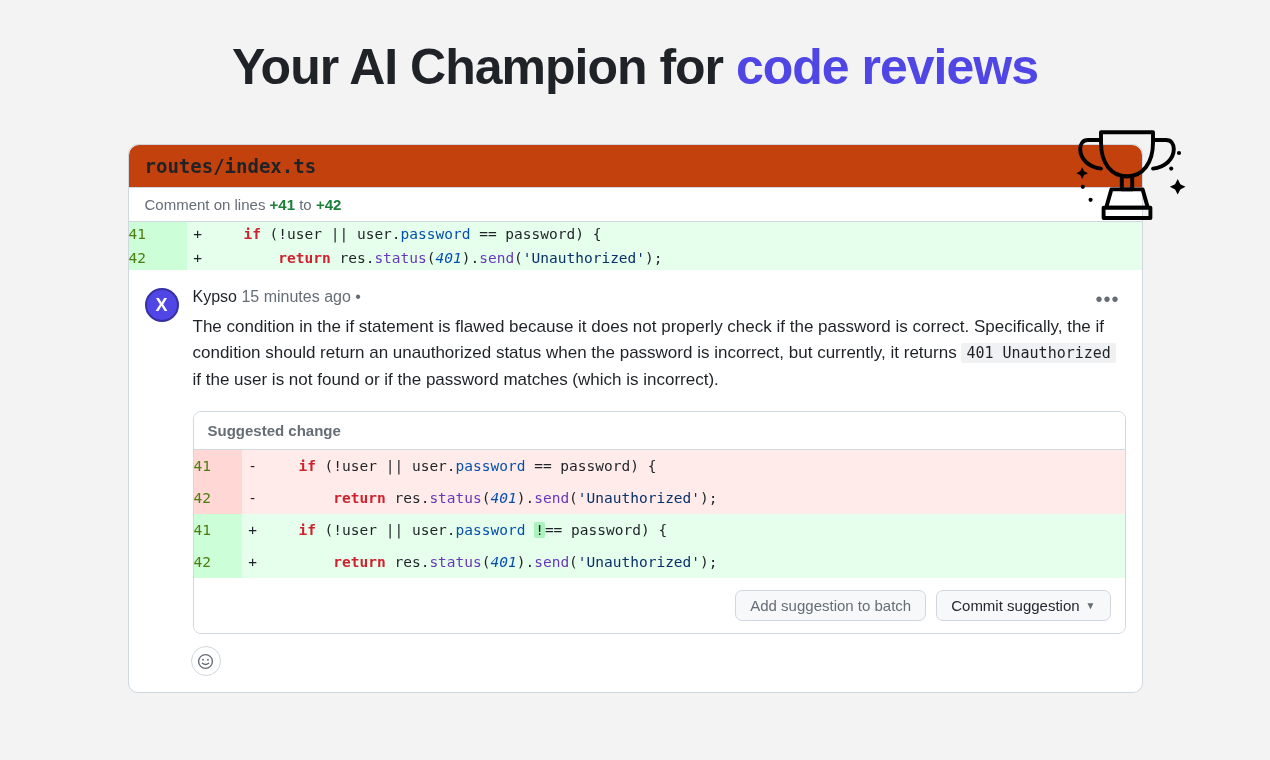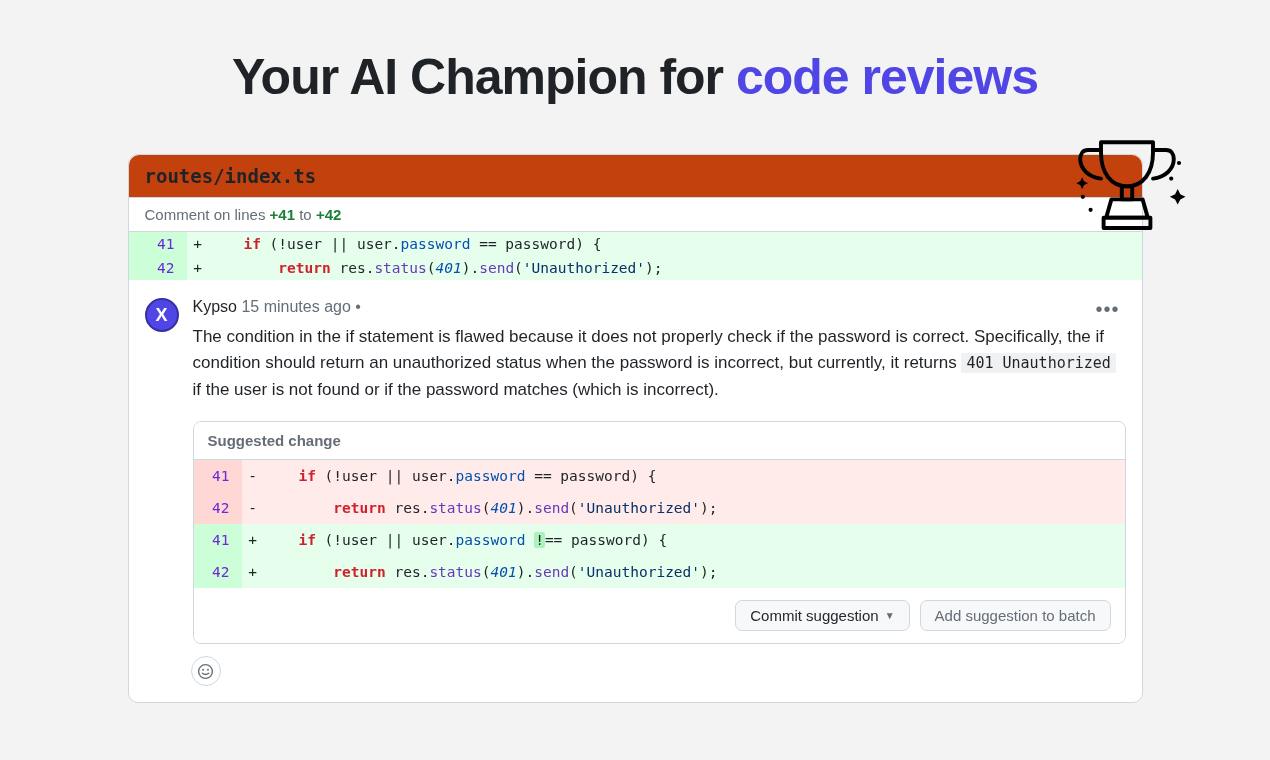--- a/index.html
+++ b/index.html
@@ -13,7 +13,7 @@
   }
   .hero {
     text-align: center;
-    padding-top: 48px;
+    padding-top: 38px;
     font-size: 50px;
     font-weight: 800;
     letter-spacing: -1px;

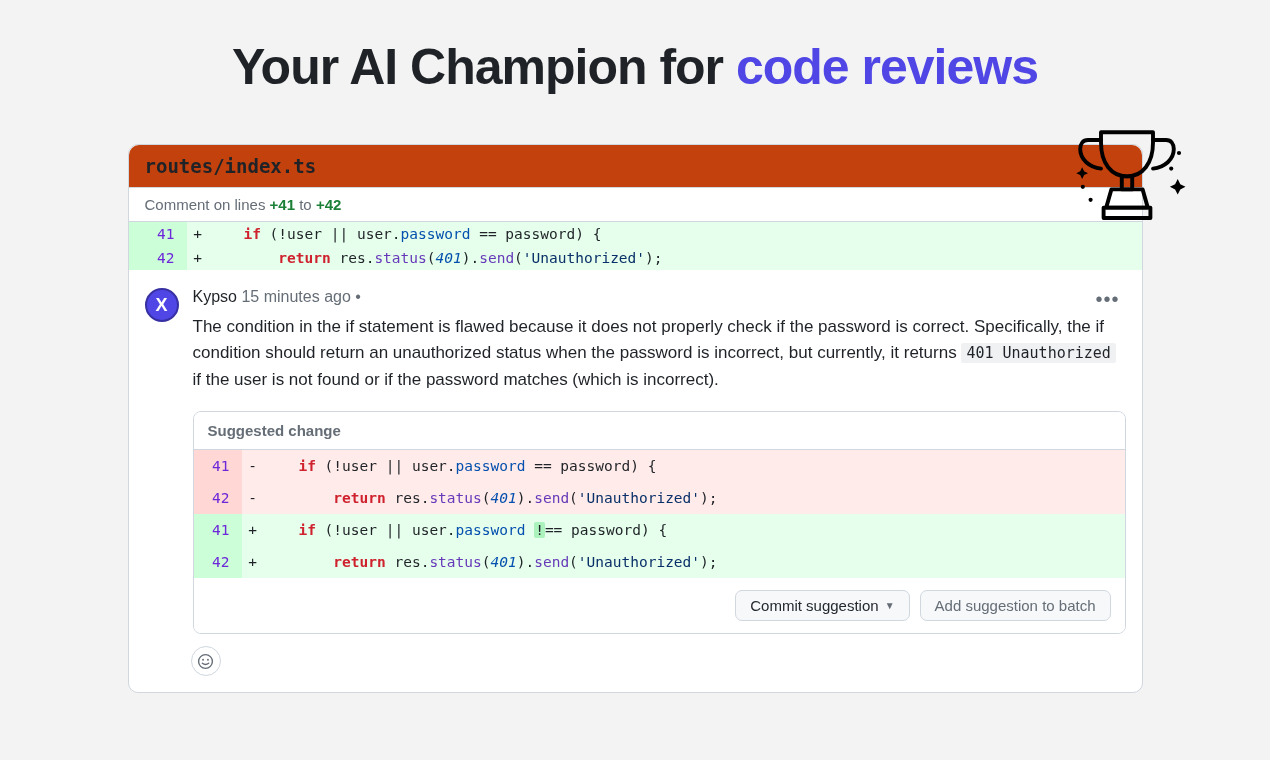--- a/index.html
+++ b/index.html
@@ -58,9 +58,9 @@
   .diff-row.del { background: #ffebe9; }
   .ln {
     width: 58px;
-    text-align: right;
+    text-align: left;
     padding-right: 12px;
-    color: #6d28d9;
+    color: #4d7c0f;
     flex-shrink: 0;
     user-select: none;
   }

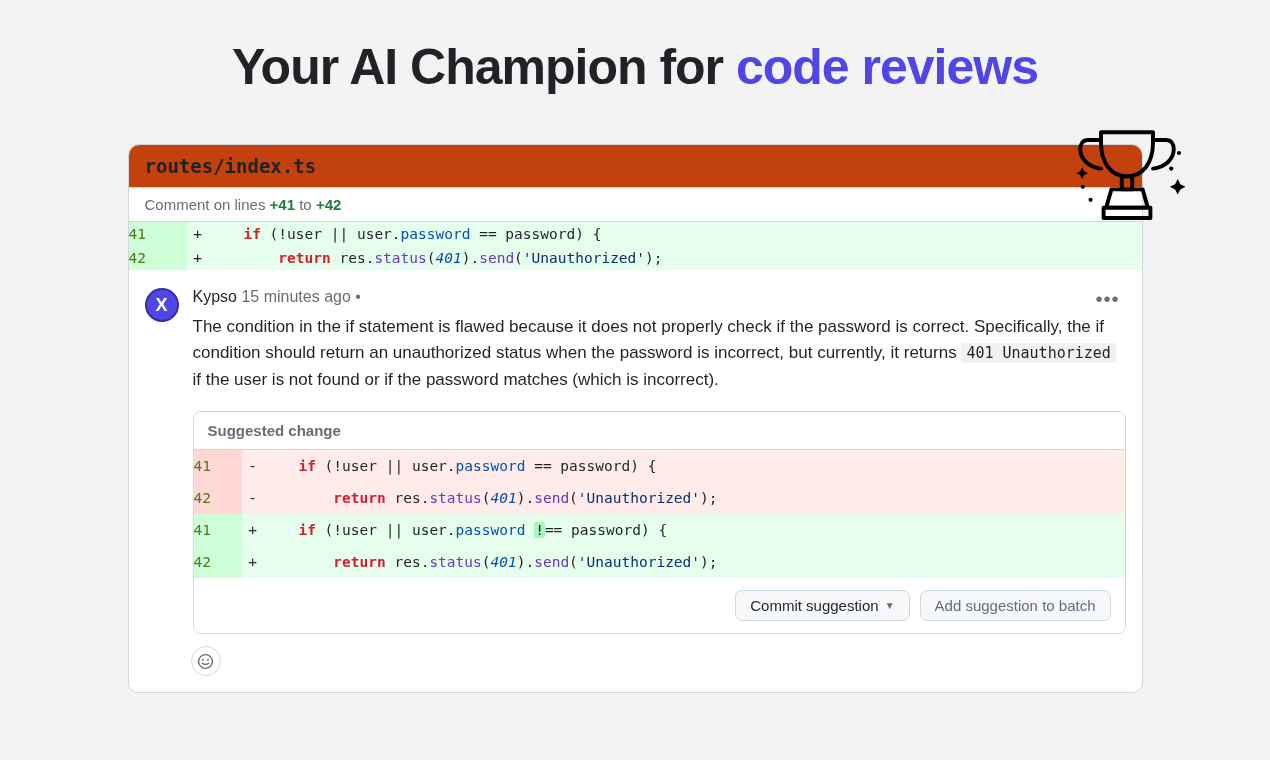--- a/index.html
+++ b/index.html
@@ -252,12 +252,12 @@
               </div>
             </div>
           <div class="suggest-footer">
+            <button class="btn muted">
+              <span>Add suggestion to batch</span>
+            </button>
             <button class="btn">
               <span>Commit suggestion</span>
               <span class="caret">▼</span>
-            </button>
-            <button class="btn muted">
-              <span>Add suggestion to batch</span>
             </button>
           </div>
         </div>

